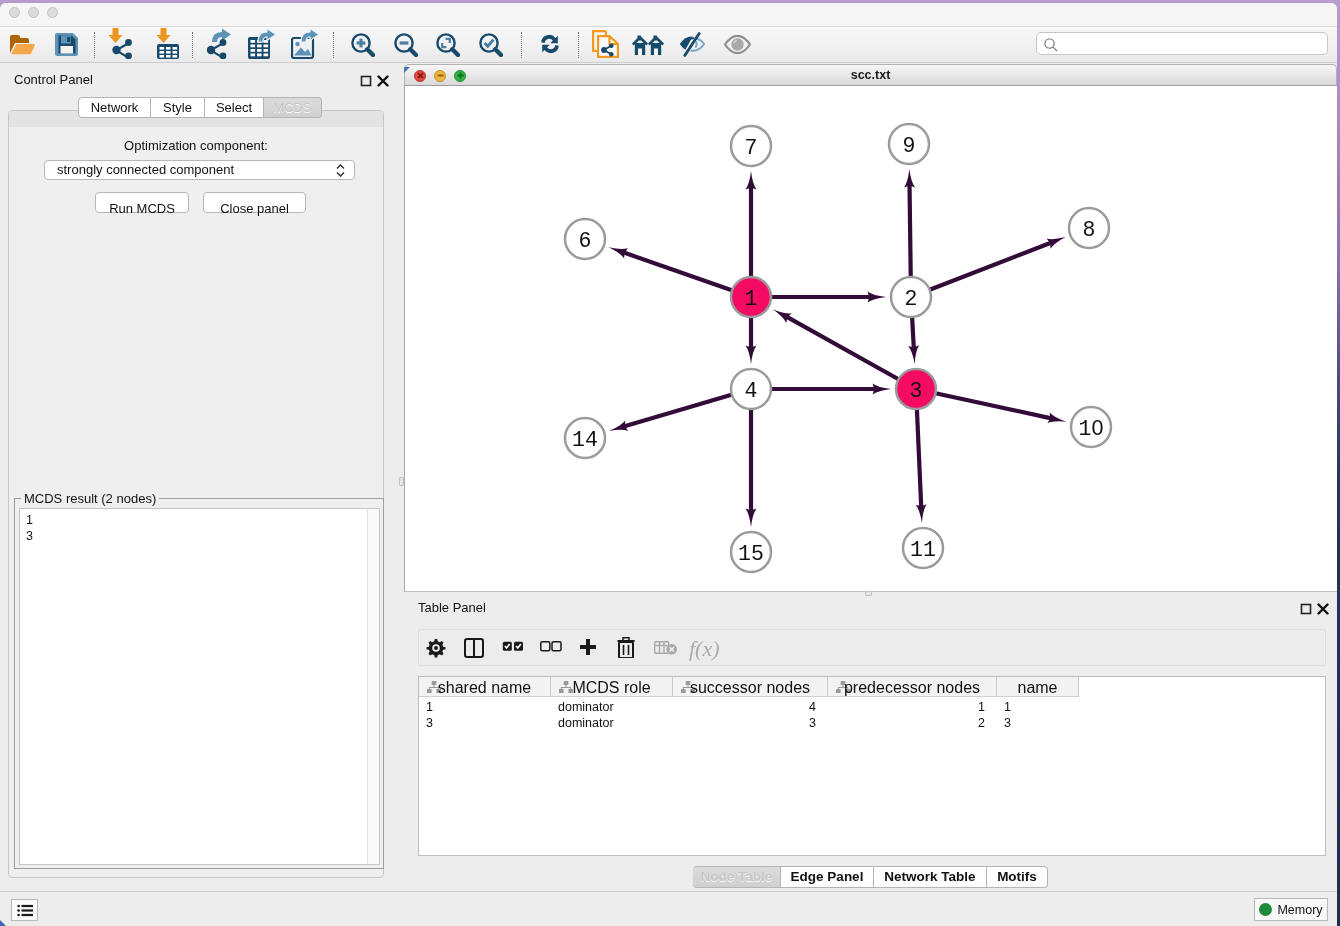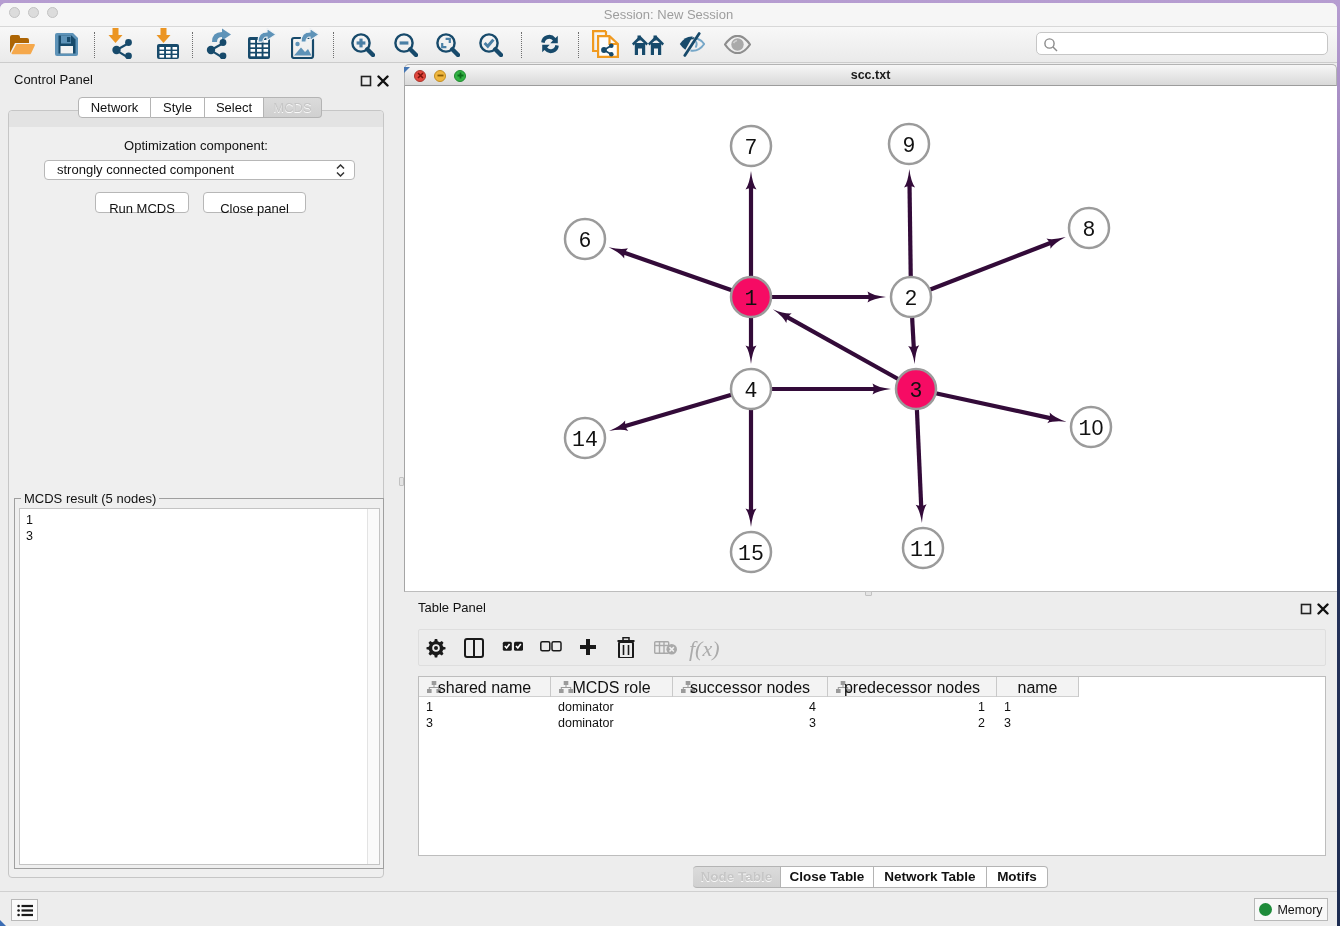--- a/index.html
+++ b/index.html
@@ -56,7 +56,6 @@
     <div class="tl" style="left:9px"></div>
     <div class="tl" style="left:28px"></div>
     <div class="tl" style="left:47px"></div>
-    <div class="title-text">Session: New Session</div>
   </div>
   <div class="toolbar">
     <svg class="ticon" style="left:9px;top:7px" width="27" height="21" viewBox="0 0 27 21">

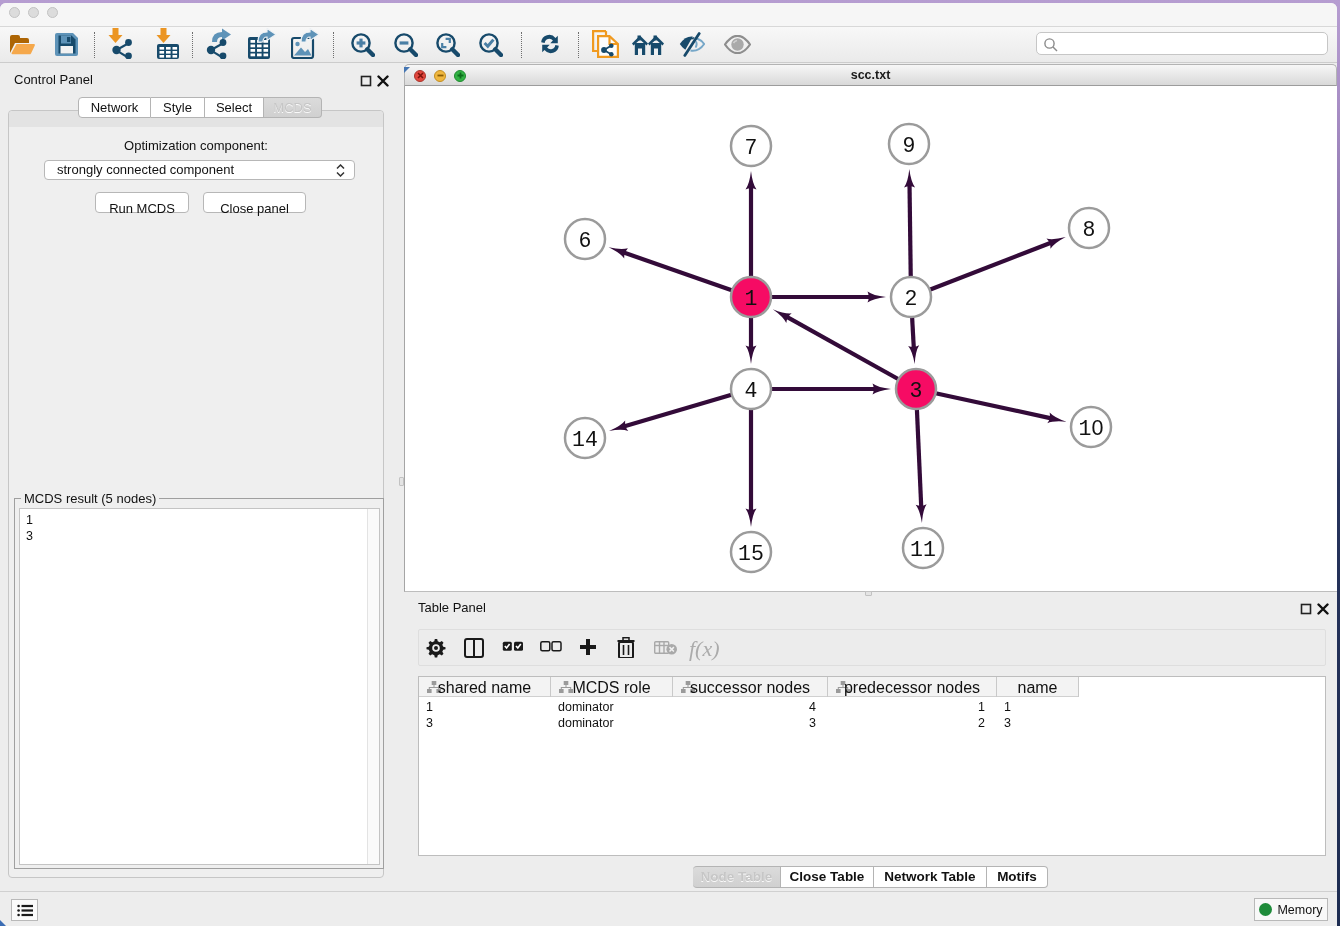--- a/index.html
+++ b/index.html
@@ -232,7 +232,7 @@
     <div class="cp-btn" style="left:95px;width:94px">Run MCDS</div>
     <div class="cp-btn" style="left:203px;width:103px">Close panel</div>
     <div class="fieldset">
-      <div class="fieldset-legend">MCDS result (5 nodes)</div>
+      <div class="fieldset-legend">MCDS result (2 nodes)</div>
       <div class="fs-white">1<br>3
         <div class="fs-scroll"></div>
       </div>

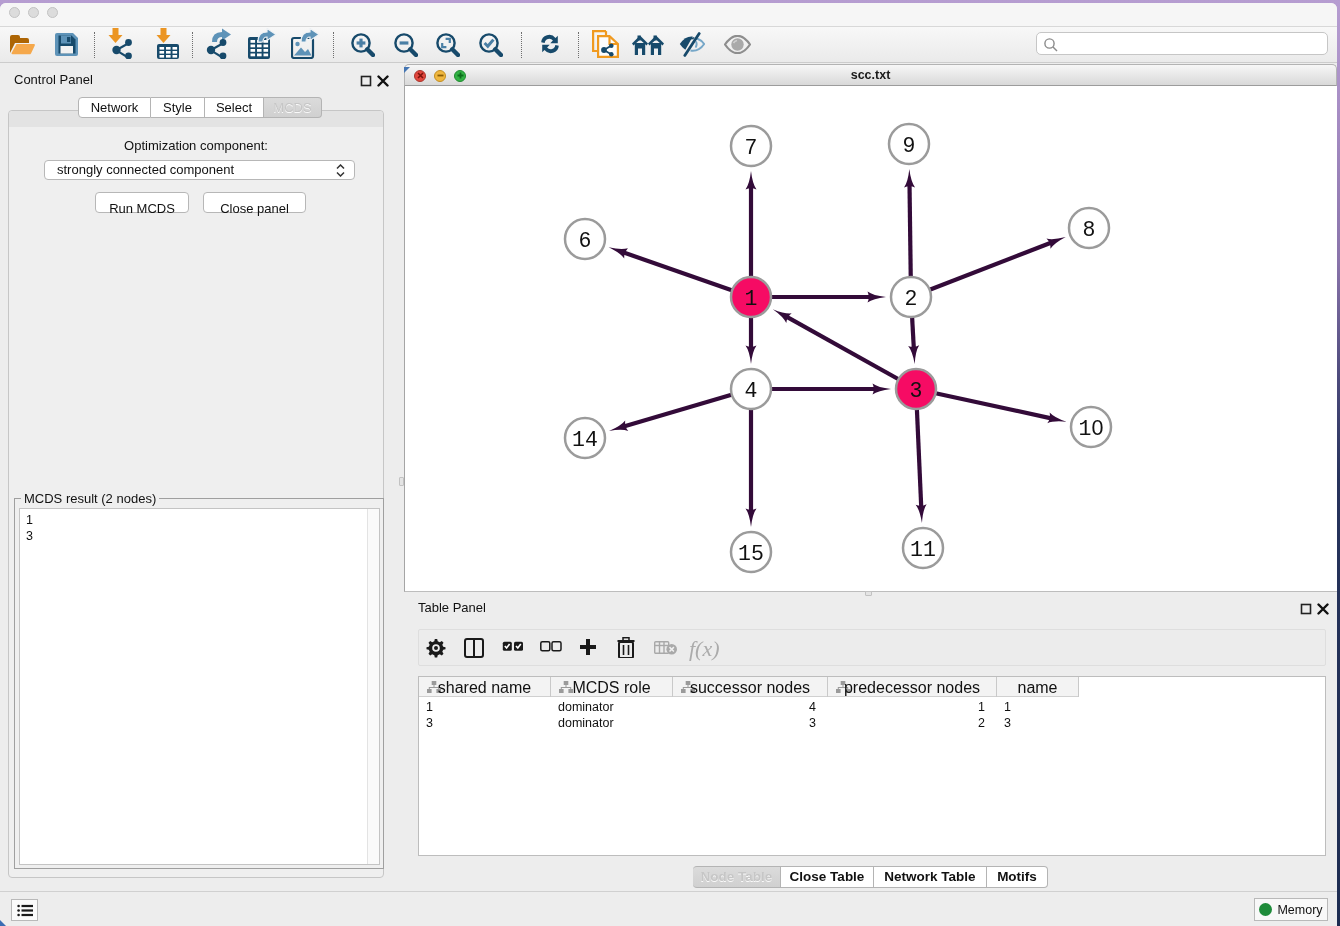--- a/index.html
+++ b/index.html
@@ -416,7 +416,7 @@
       </div>
       <div class="tp-tabs">
         <div class="btab" style="width:88px;border-radius:4px 0 0 4px;background:linear-gradient(#dbdbdb,#d0d0d0);color:#c6c6c6;text-shadow:0 1px 0 #fafafa;">Node Table</div>
-        <div class="btab" style="width:93px">Close Table</div>
+        <div class="btab" style="width:93px">Edge Panel</div>
         <div class="btab" style="width:113px">Network Table</div>
         <div class="btab" style="width:61px;border-radius:0 4px 4px 0">Motifs</div>
       </div>

